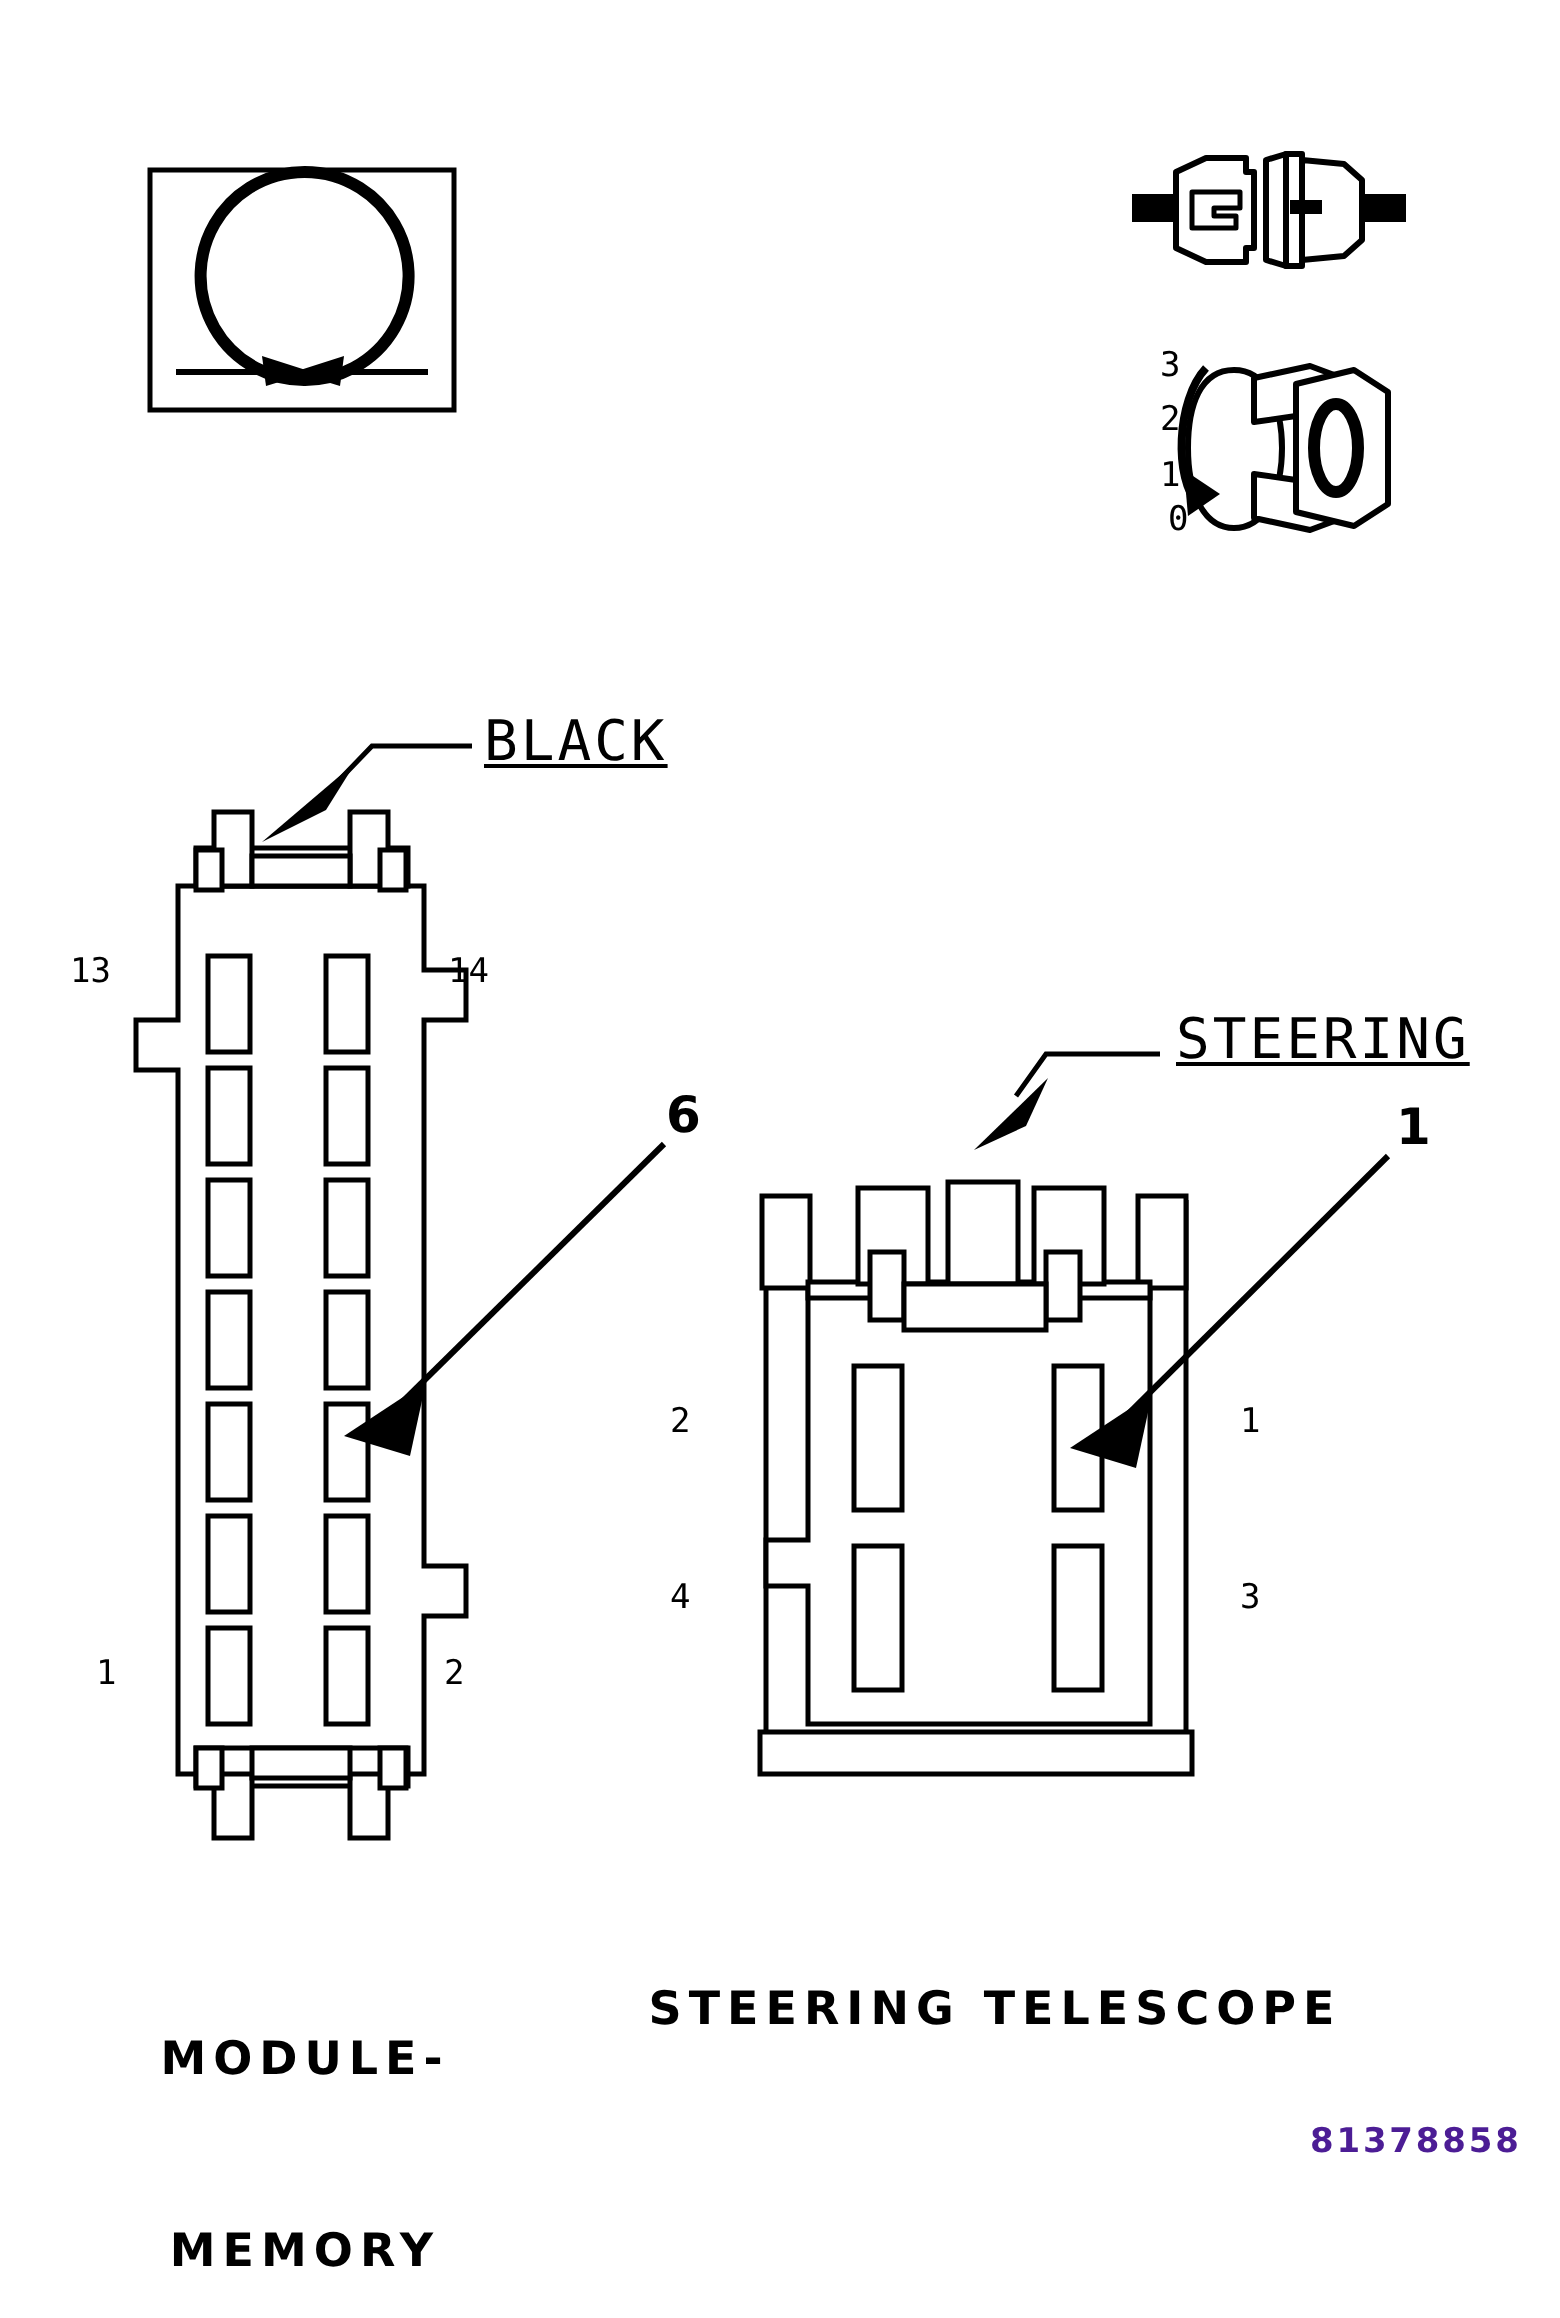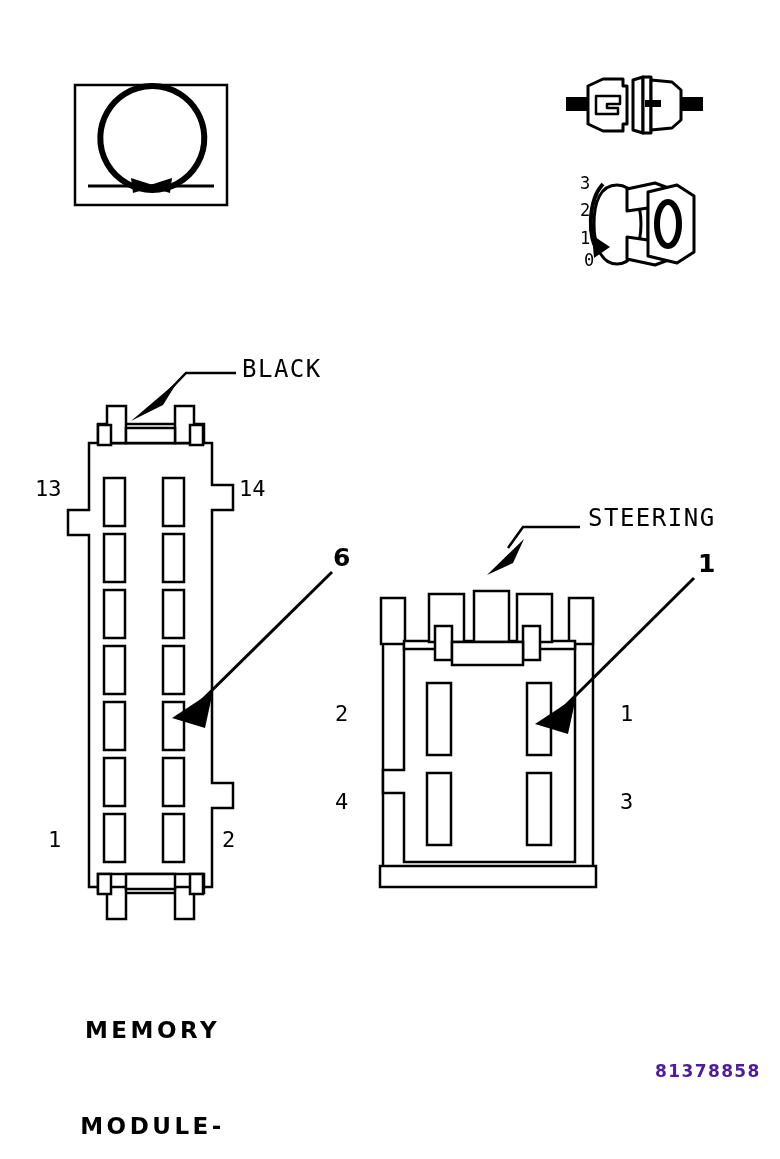--- a/index.html
+++ b/index.html
@@ -36,9 +36,10 @@
   
   .wire-label {
     font-family: "DejaVu Sans Mono", monospace;
-    font-size: 24px;
+    font-size: 28px;
     letter-spacing: 1.5px;
     font-weight: 400;
+    text-decoration: underline;
   }
   
   .pin-num {

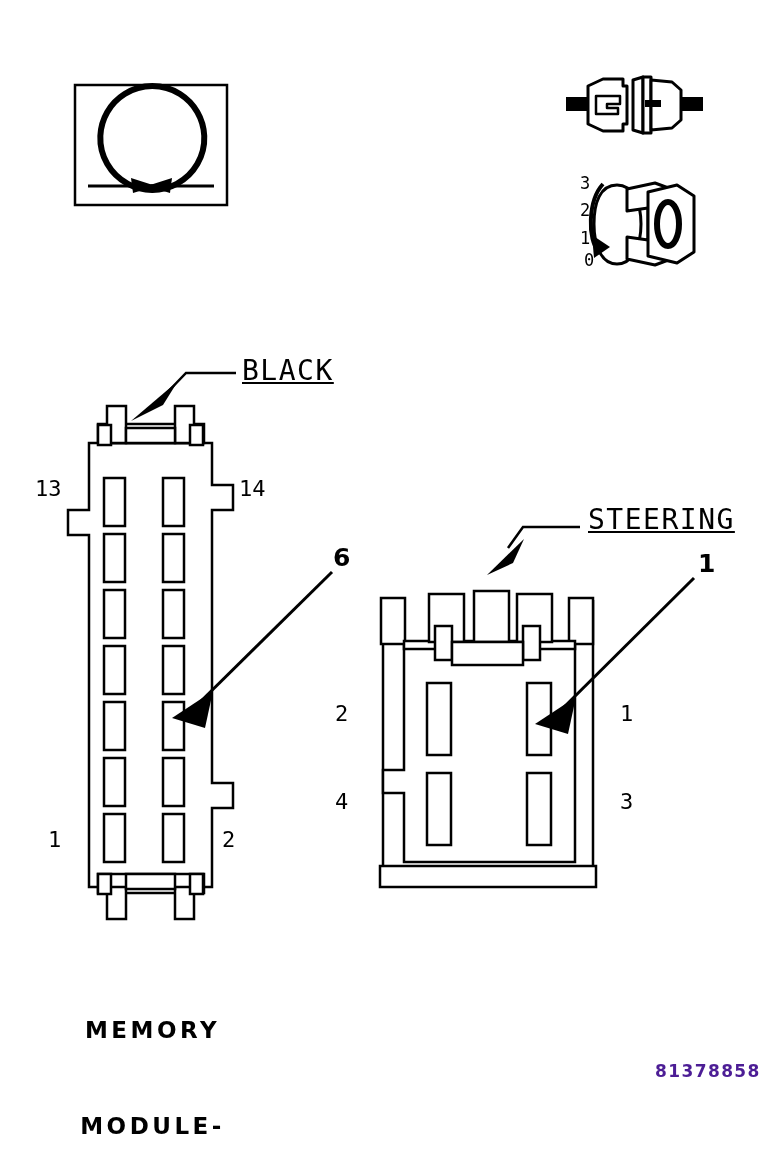--- a/index.html
+++ b/index.html
@@ -44,7 +44,7 @@
   
   .pin-num {
     font-family: "DejaVu Sans Mono", monospace;
-    font-size: 22px;
+    font-size: 17px;
     font-weight: 400;
     text-align: center;
   }

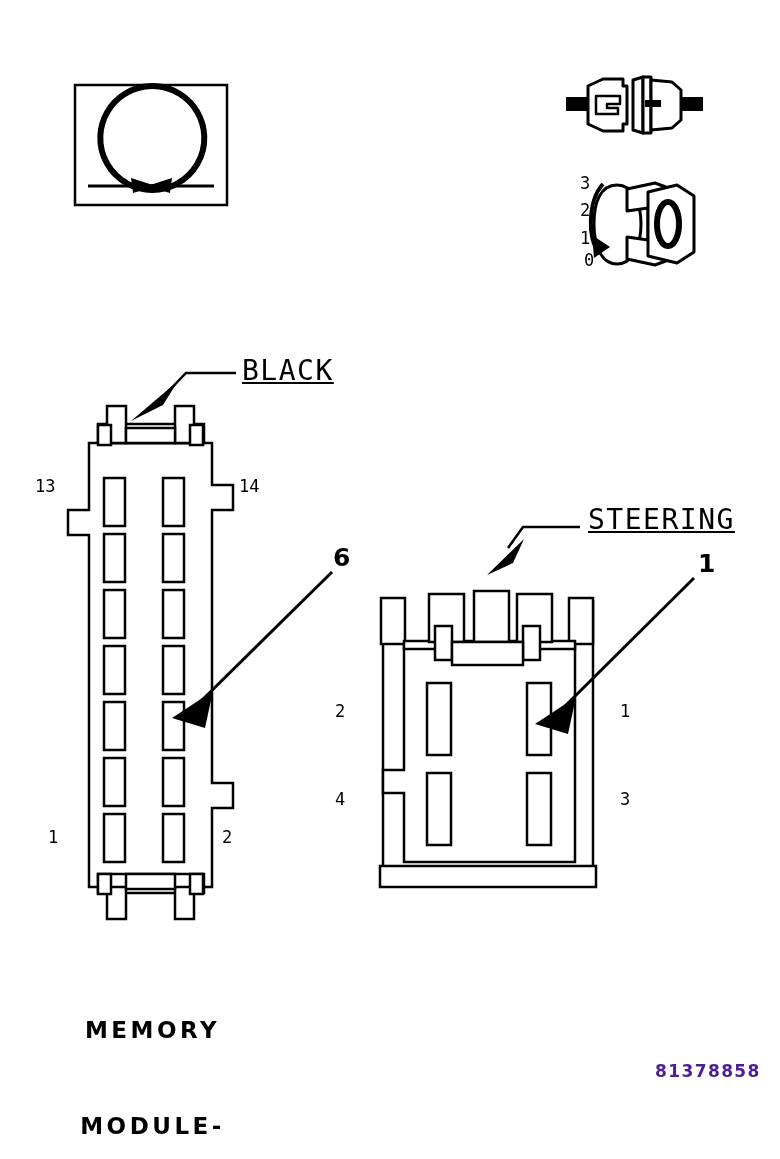--- a/index.html
+++ b/index.html
@@ -234,7 +234,7 @@
   <div class="lbl wire-label" style="left:588px; top:506px;">STEERING</div>
 
   <div class="lbl pin-num" style="left:35px; top:478px;">13</div>
-  <div class="lbl pin-num" style="left:239px; top:478px;">14</div>
+  <div class="lbl pin-num" style="left:224px; top:478px;">14</div>
   <div class="lbl pin-num" style="left:48px; top:829px;">1</div>
   <div class="lbl pin-num" style="left:222px; top:829px;">2</div>
 

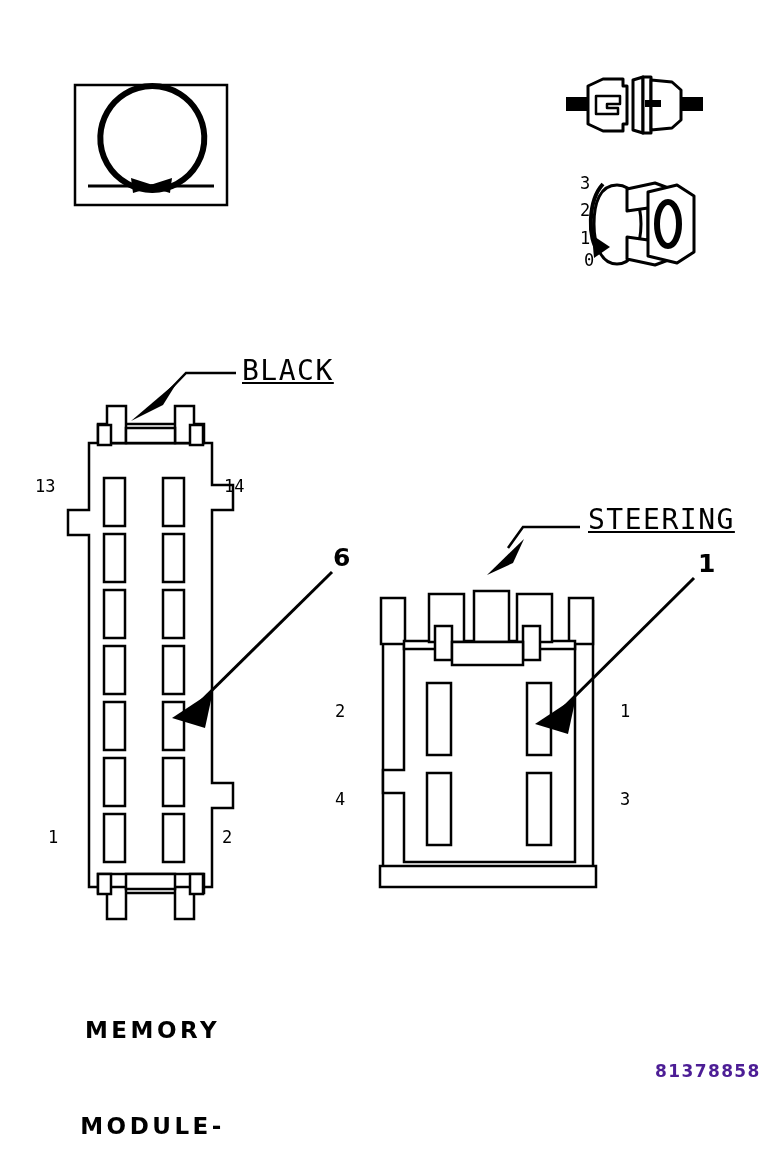--- a/index.html
+++ b/index.html
@@ -258,6 +258,7 @@
   </div>
 
   <div class="caption" style="left:310px; top:925px; width:375px;">
+    <div>STEERING TELESCOPE</div>
     
   </div>
 

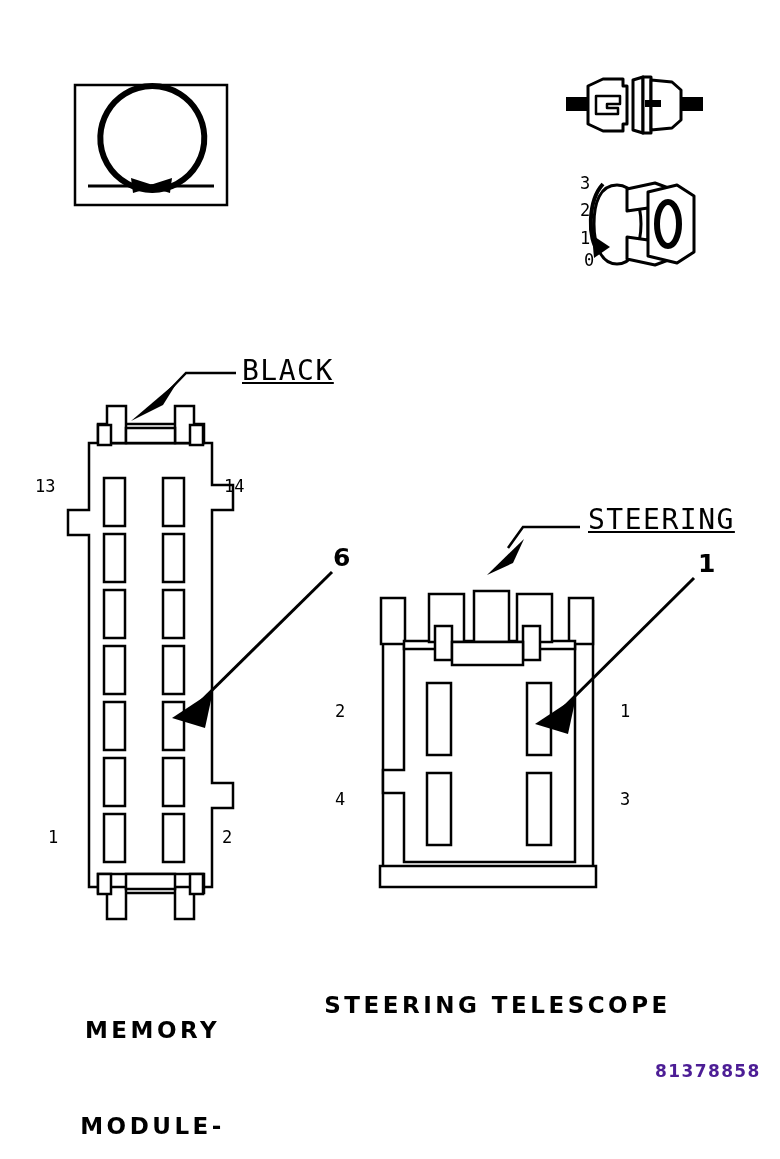--- a/index.html
+++ b/index.html
@@ -252,8 +252,8 @@
   <div class="lbl rotary-num" style="left:584px; top:252px;">0</div>
 
   <div class="caption" style="left:10px; top:950px; width:285px;">
+    <div>MODULE-</div>
     <div>MEMORY</div>
-    <div>MODULE-</div>
     
   </div>
 

